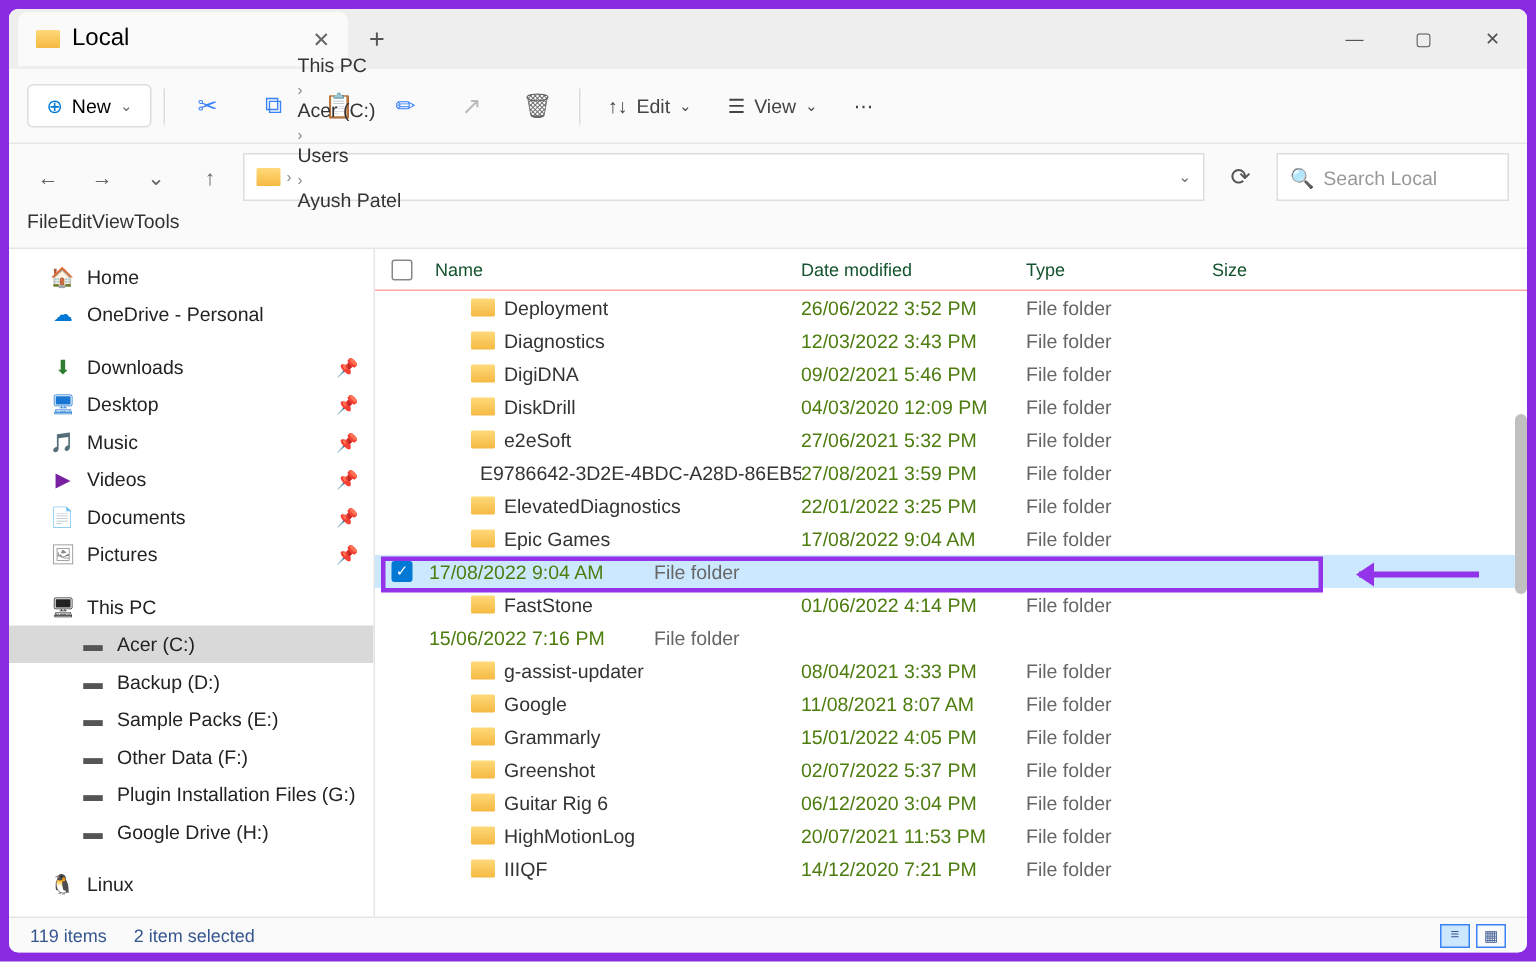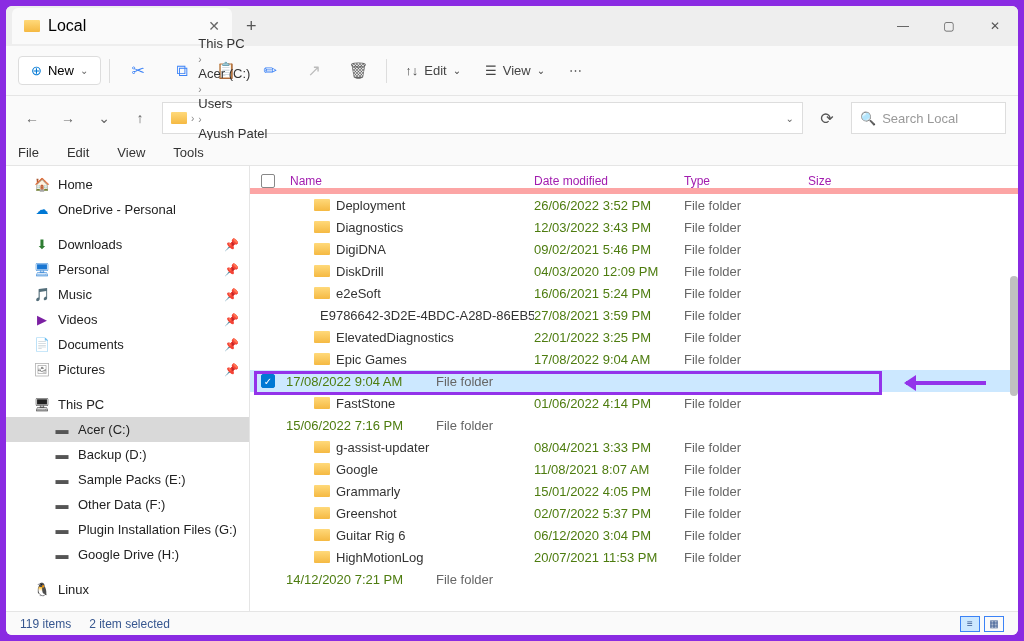--- a/index.html
+++ b/index.html
@@ -23,7 +23,7 @@
 .crumb-sep { color: #888; font-size: 10px; }
 .refresh { width: 32px; display: flex; align-items: center; justify-content: center; color: #555; }
 .search { width: 155px; height: 32px; border: 1px solid #ddd; background: #fff; display: flex; align-items: center; padding: 0 8px; gap: 6px; font-size: 13px; color: #999; }
-.menubar { height: 26px; display: flex; align-items: center; gap: 28px; padding: 0 12px; font-size: 13px; color: #333; border-bottom: 1px solid #e5e5e5; background: #fafafa; }
+.menubar { height: 26px; display: flex; align-items: flex-start; gap: 0; padding: 0 12px; font-size: 13px; color: #333; border-bottom: 1px solid #e5e5e5; background: #fafafa; }
 .body { flex: 1; display: flex; overflow: hidden; background: #fff; }
 .sidebar { width: 244px; border-right: 1px solid #e5e5e5; overflow-y: auto; padding: 6px 0; }
 .side-item { height: 25px; display: flex; align-items: center; padding: 0 10px 0 28px; font-size: 13px; color: #222; gap: 8px; position: relative; }

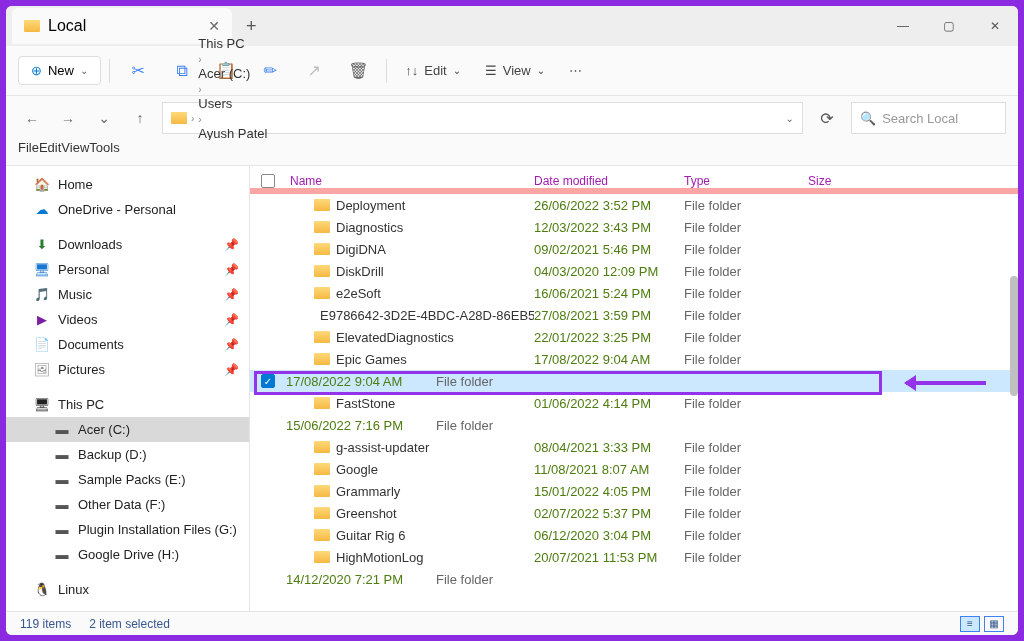--- a/index.html
+++ b/index.html
@@ -33,7 +33,7 @@
 .side-sep { height: 10px; }
 .side-icon { width: 16px; height: 16px; display: inline-flex; align-items: center; justify-content: center; font-size: 13px; }
 .content { flex: 1; display: flex; flex-direction: column; position: relative; }
-.cols { height: 28px; display: flex; align-items: flex-end; border-bottom: 6px solid #fca5a5; font-size: 12px; color: #a21caf; }
+.cols { height: 28px; display: flex; align-items: center; border-bottom: 1px solid #fca5a5; font-size: 12px; color: #14532d; }
 .col-check { width: 36px; display: flex; justify-content: center; }
 .col-name { width: 248px; padding-left: 4px; }
 .col-date { width: 150px; }

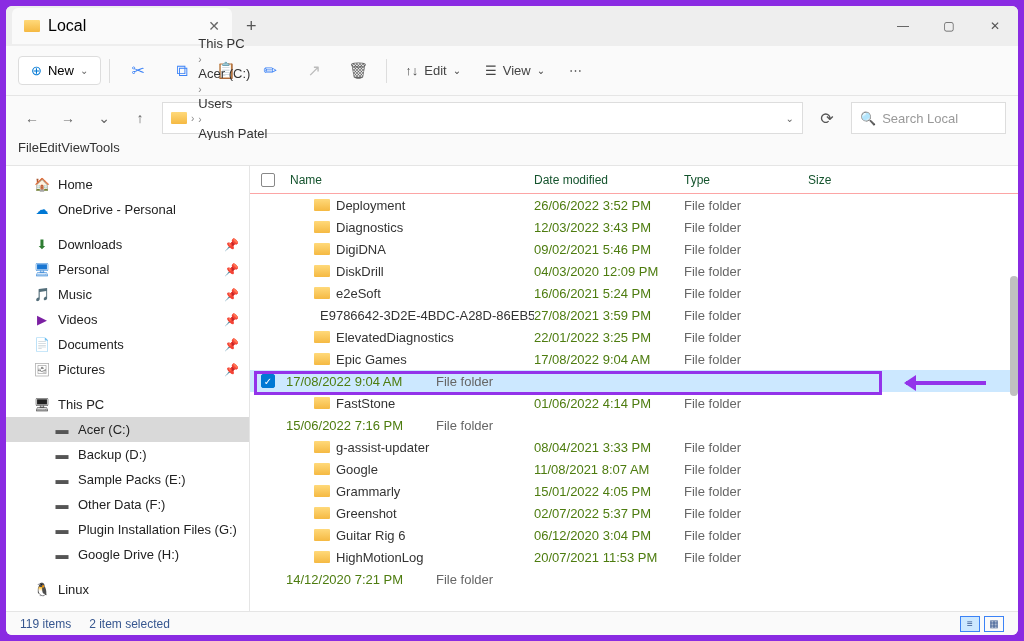--- a/index.html
+++ b/index.html
@@ -146,7 +146,7 @@
         </div>
         <div class="side-item">
           <span class="side-icon" style="color:#1976d2">🖥</span>
-          <span>Personal</span>
+          <span>Desktop</span>
           <span class="pin">📌</span>
         </div>
         <div class="side-item">

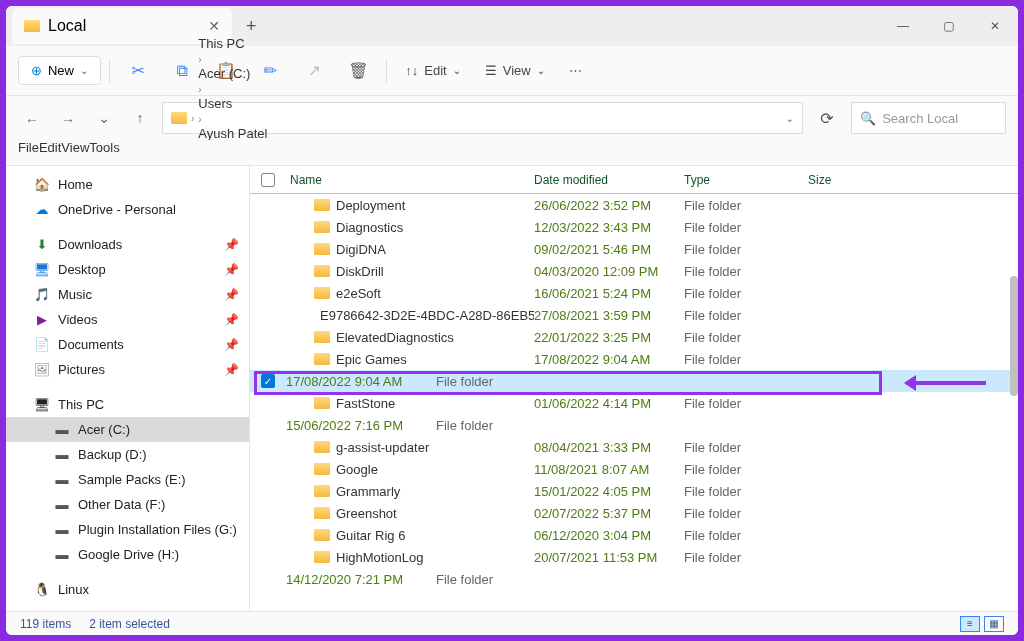--- a/index.html
+++ b/index.html
@@ -261,7 +261,7 @@
               <span class="folder-icon"></span>
               <span>e2eSoft</span>
             </div>
-    <div class="c-date">16/06/2021 5:24 PM</div>
+    <div class="c-date">27/06/2021 5:32 PM</div>
     <div class="c-type">File folder</div>
     <div class="c-size"></div>
   </div>

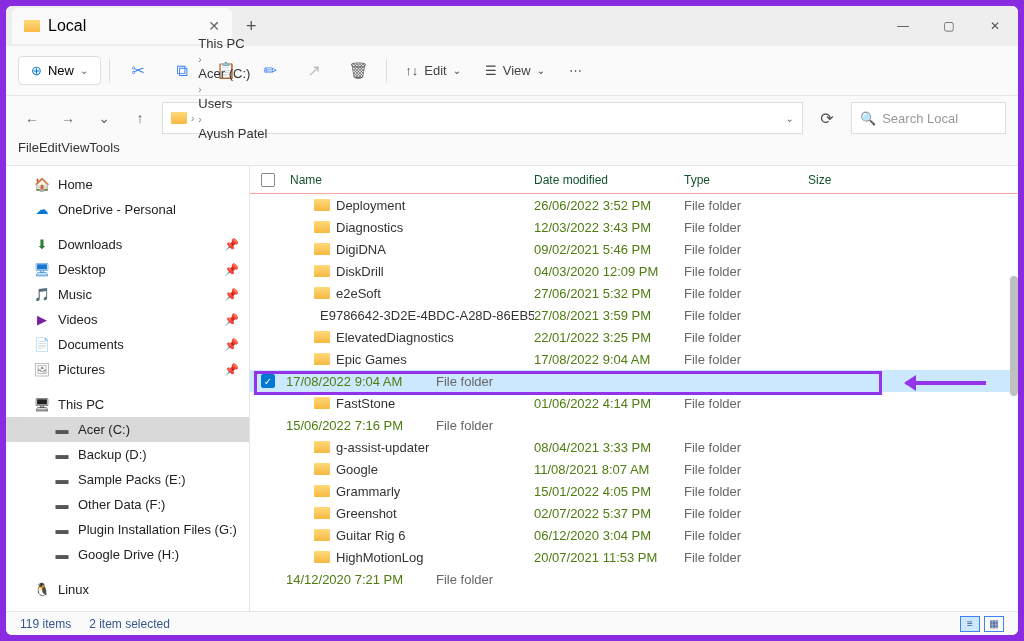--- a/index.html
+++ b/index.html
@@ -381,6 +381,10 @@
   </div>
           <div class="row ">
     <div class="c-check"></div>
+    <div class="c-name">
+              <span class="folder-icon"></span>
+              <span>IIIQF</span>
+            </div>
     <div class="c-date">14/12/2020 7:21 PM</div>
     <div class="c-type">File folder</div>
     <div class="c-size"></div>

